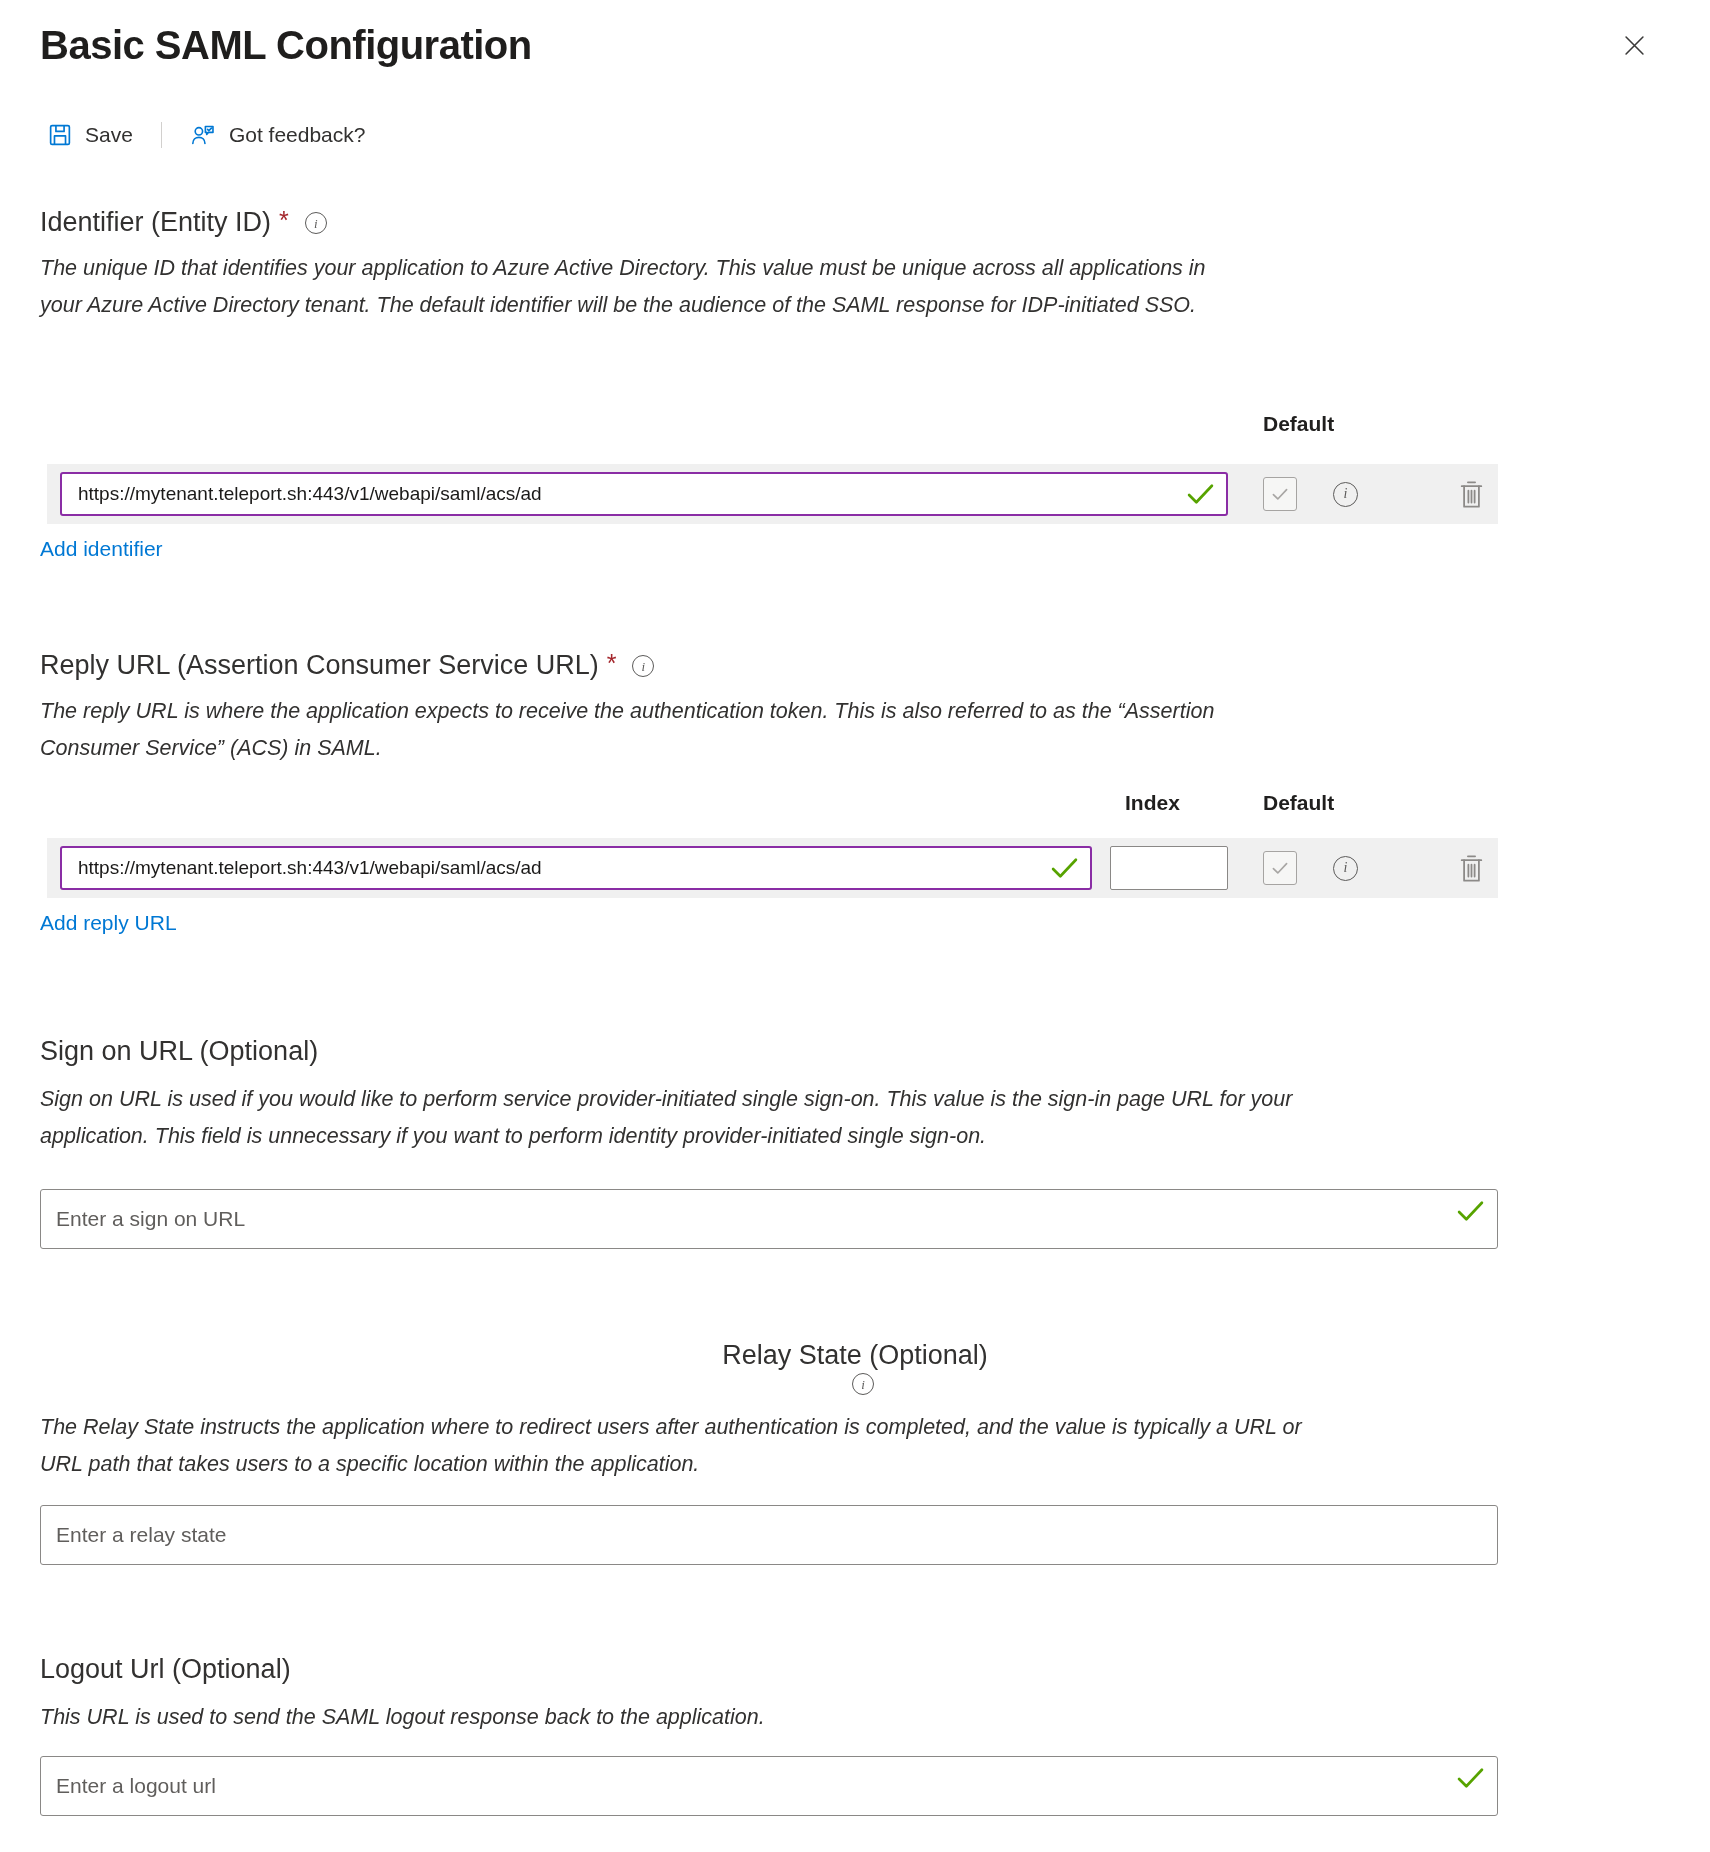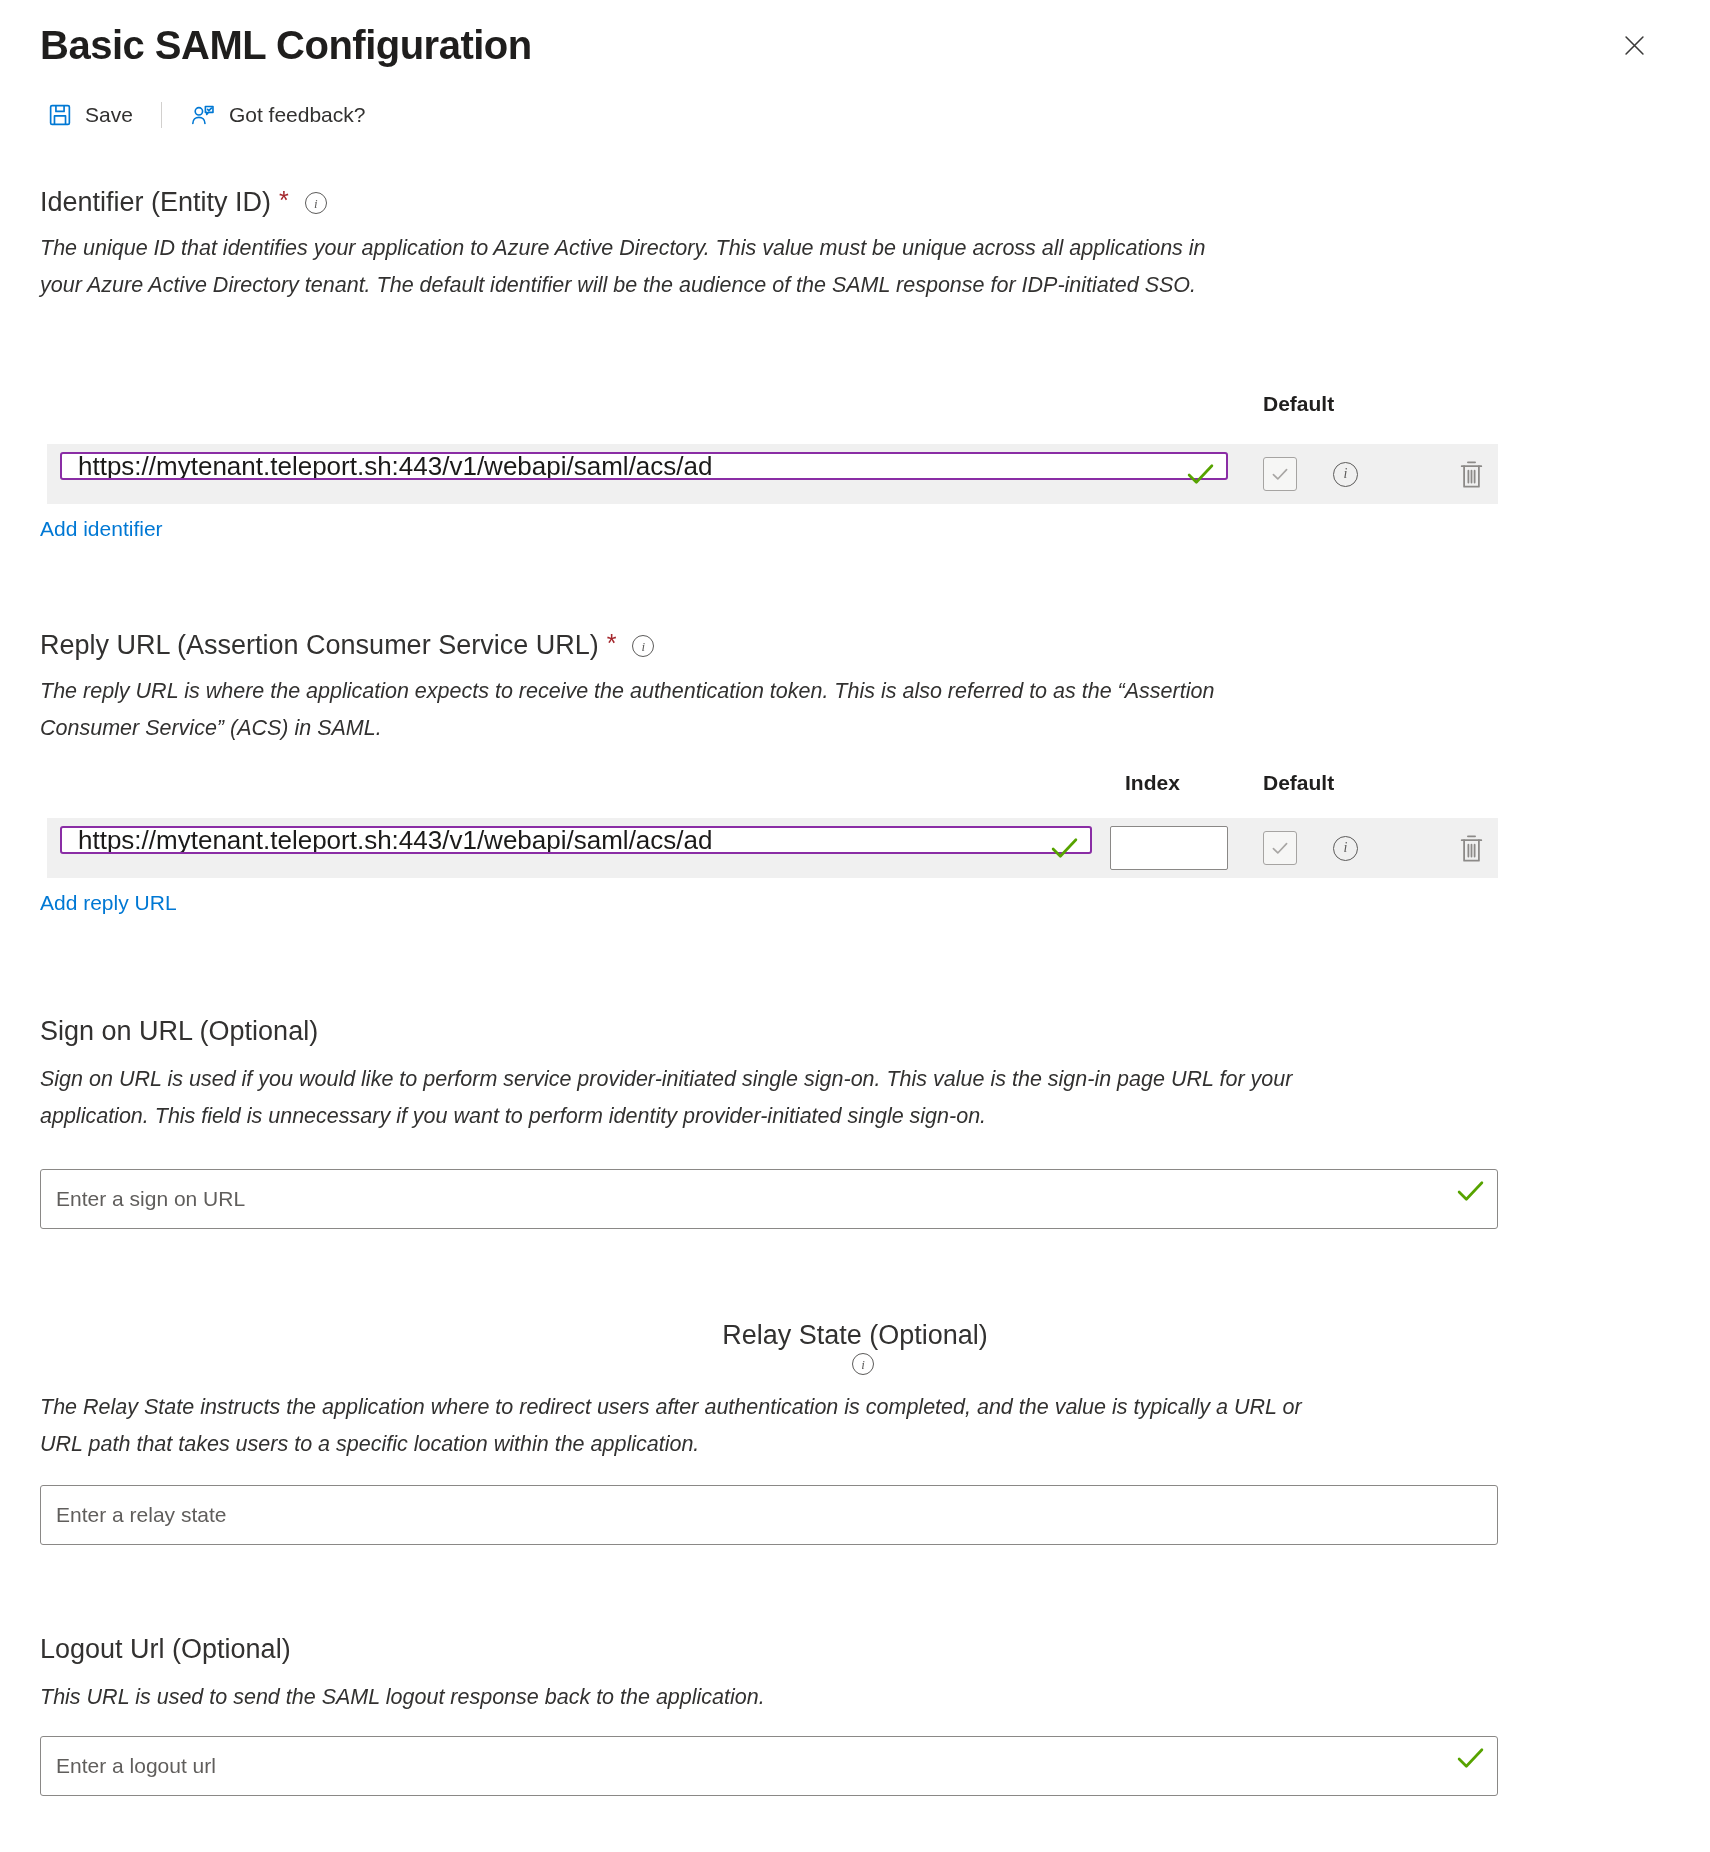--- a/index.html
+++ b/index.html
@@ -30,7 +30,7 @@
   }
 
   
-  .toolbar { margin-top: 28px; height: 34px; display: flex; align-items: center; padding-left: 8px; }
+  .toolbar { margin-top: 48px; height: 34px; display: flex; align-items: center; padding-left: 8px; }
   .tb-btn { display: flex; align-items: center; background: none; border: none; padding: 0; cursor: pointer;
             font-family: inherit; font-size: 21px; color: #323130; }
   .tb-btn .tb-icon { color: #0078d4; margin-right: 13px; display: inline-flex; }

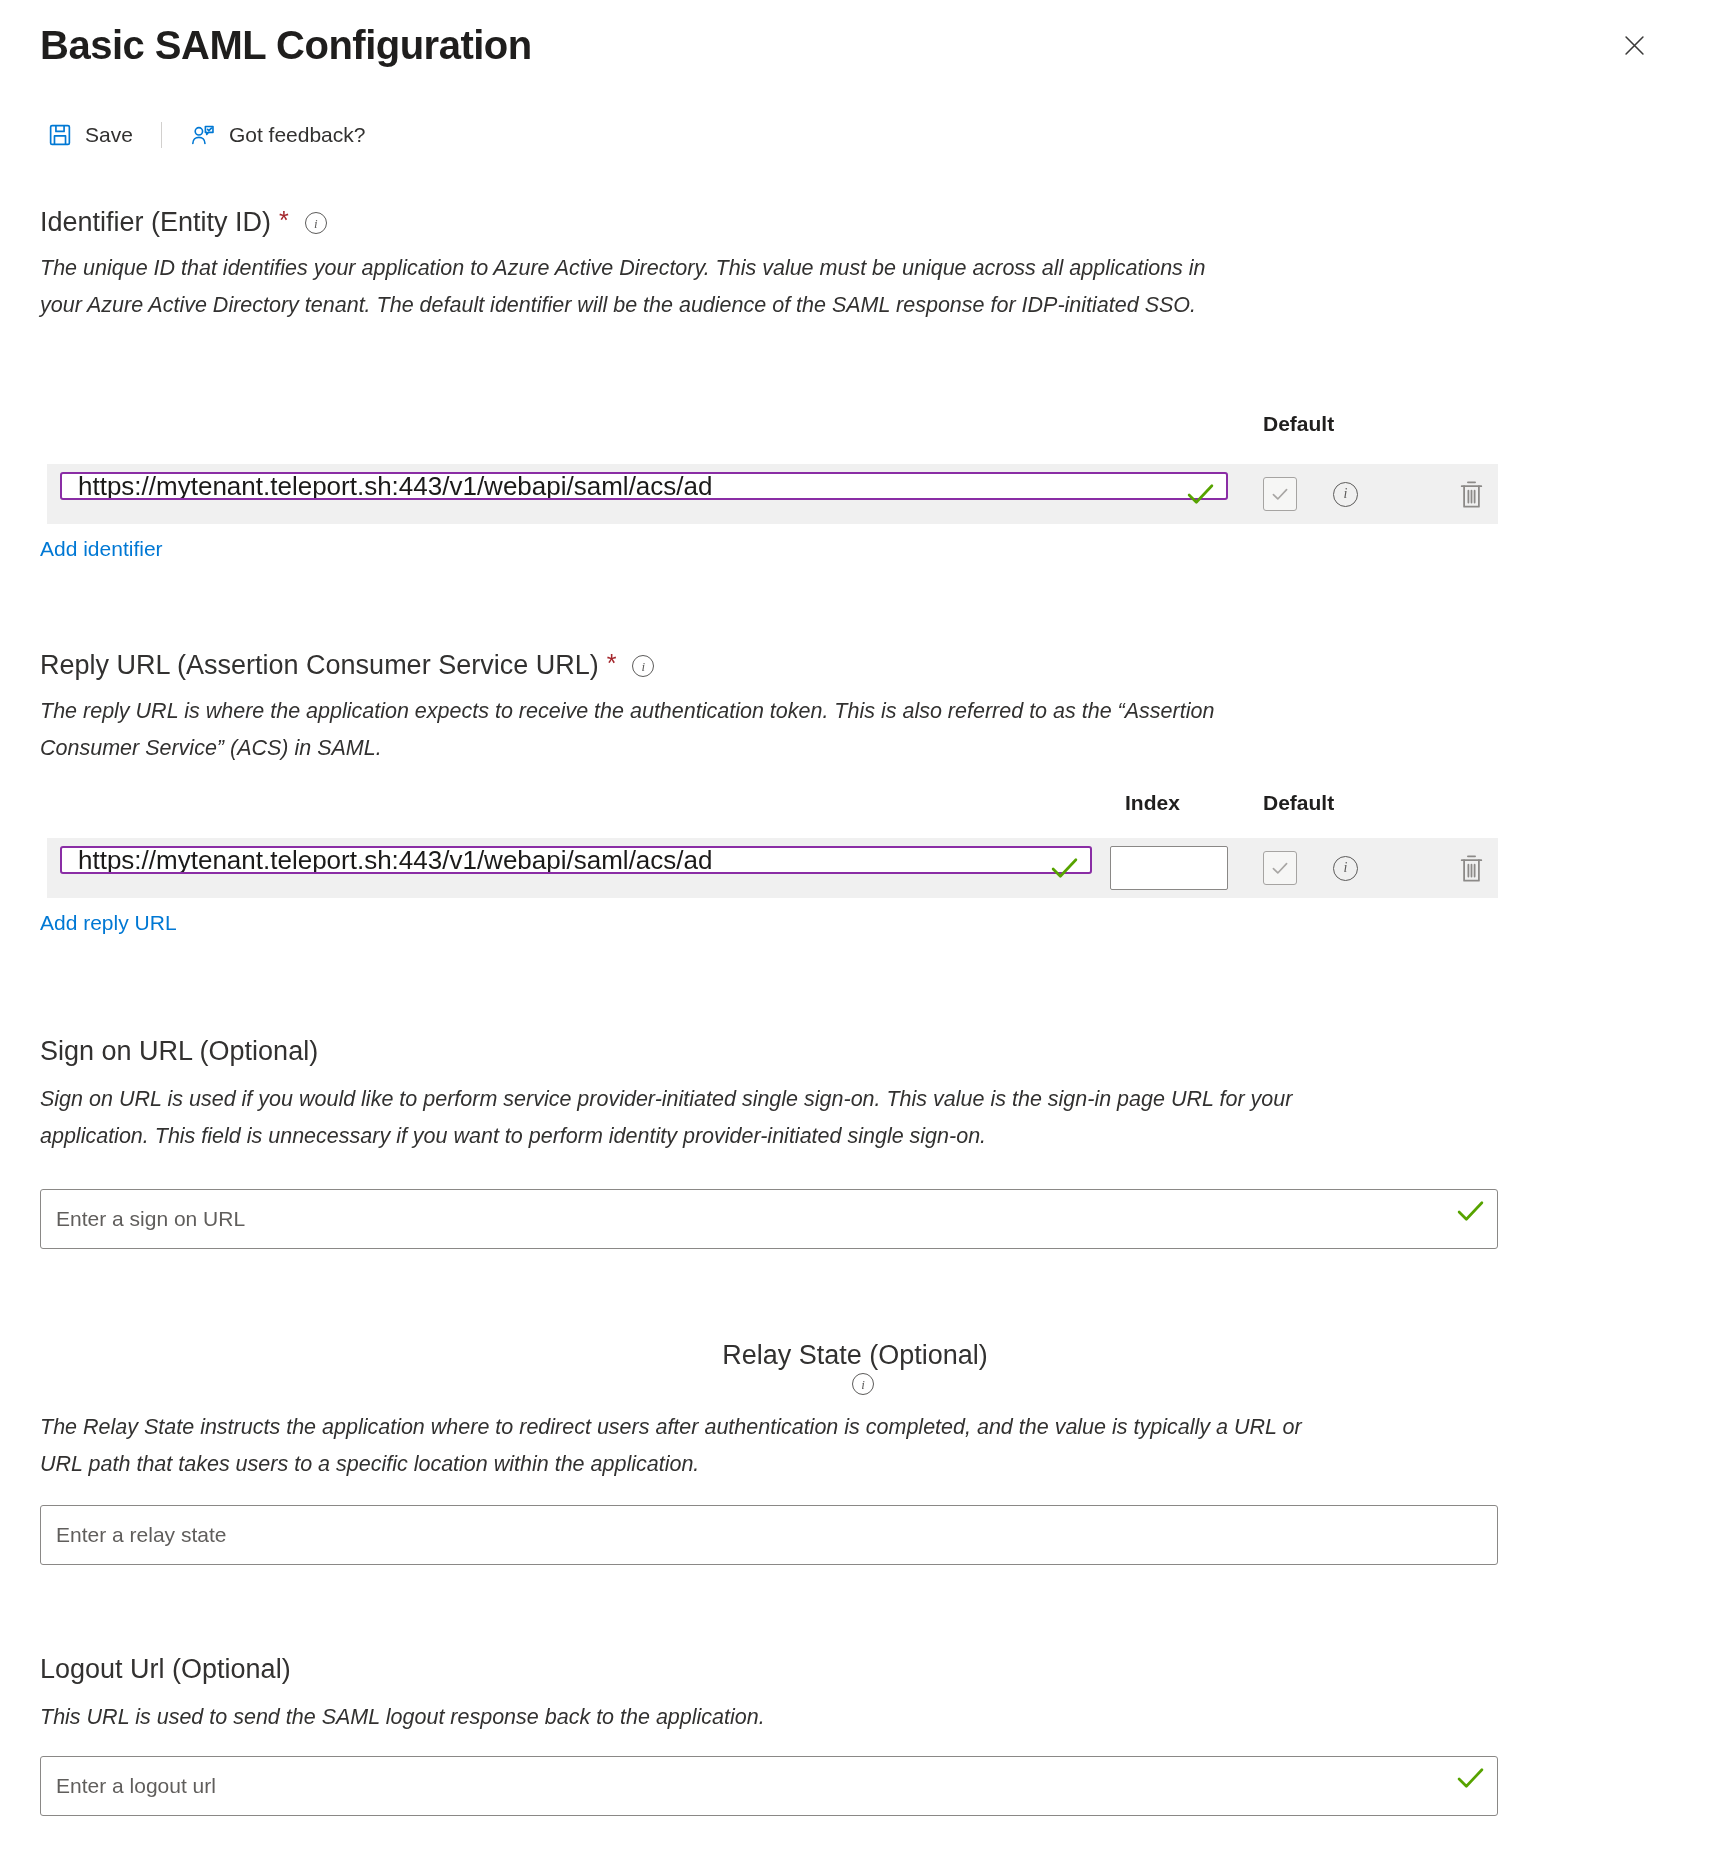--- a/index.html
+++ b/index.html
@@ -74,10 +74,10 @@
   .iw-long { width: 1168px; }
   .iw-short { width: 1032px; }
   .url-input {
-    width: 100%; height: 28px;
+    width: 100%; height: 44px;
     border: 2px solid #8A2DA5; border-radius: 3px;
     background: #fff; padding: 0 48px 0 16px;
-    font-family: inherit; font-size: 26px; color: #1b1a19;
+    font-family: inherit; font-size: 19px; color: #1b1a19;
     outline: none;
   }
   .valid-check { position: absolute; right: 13px; top: 50%; transform: translateY(-50%); color: #57a300; }

